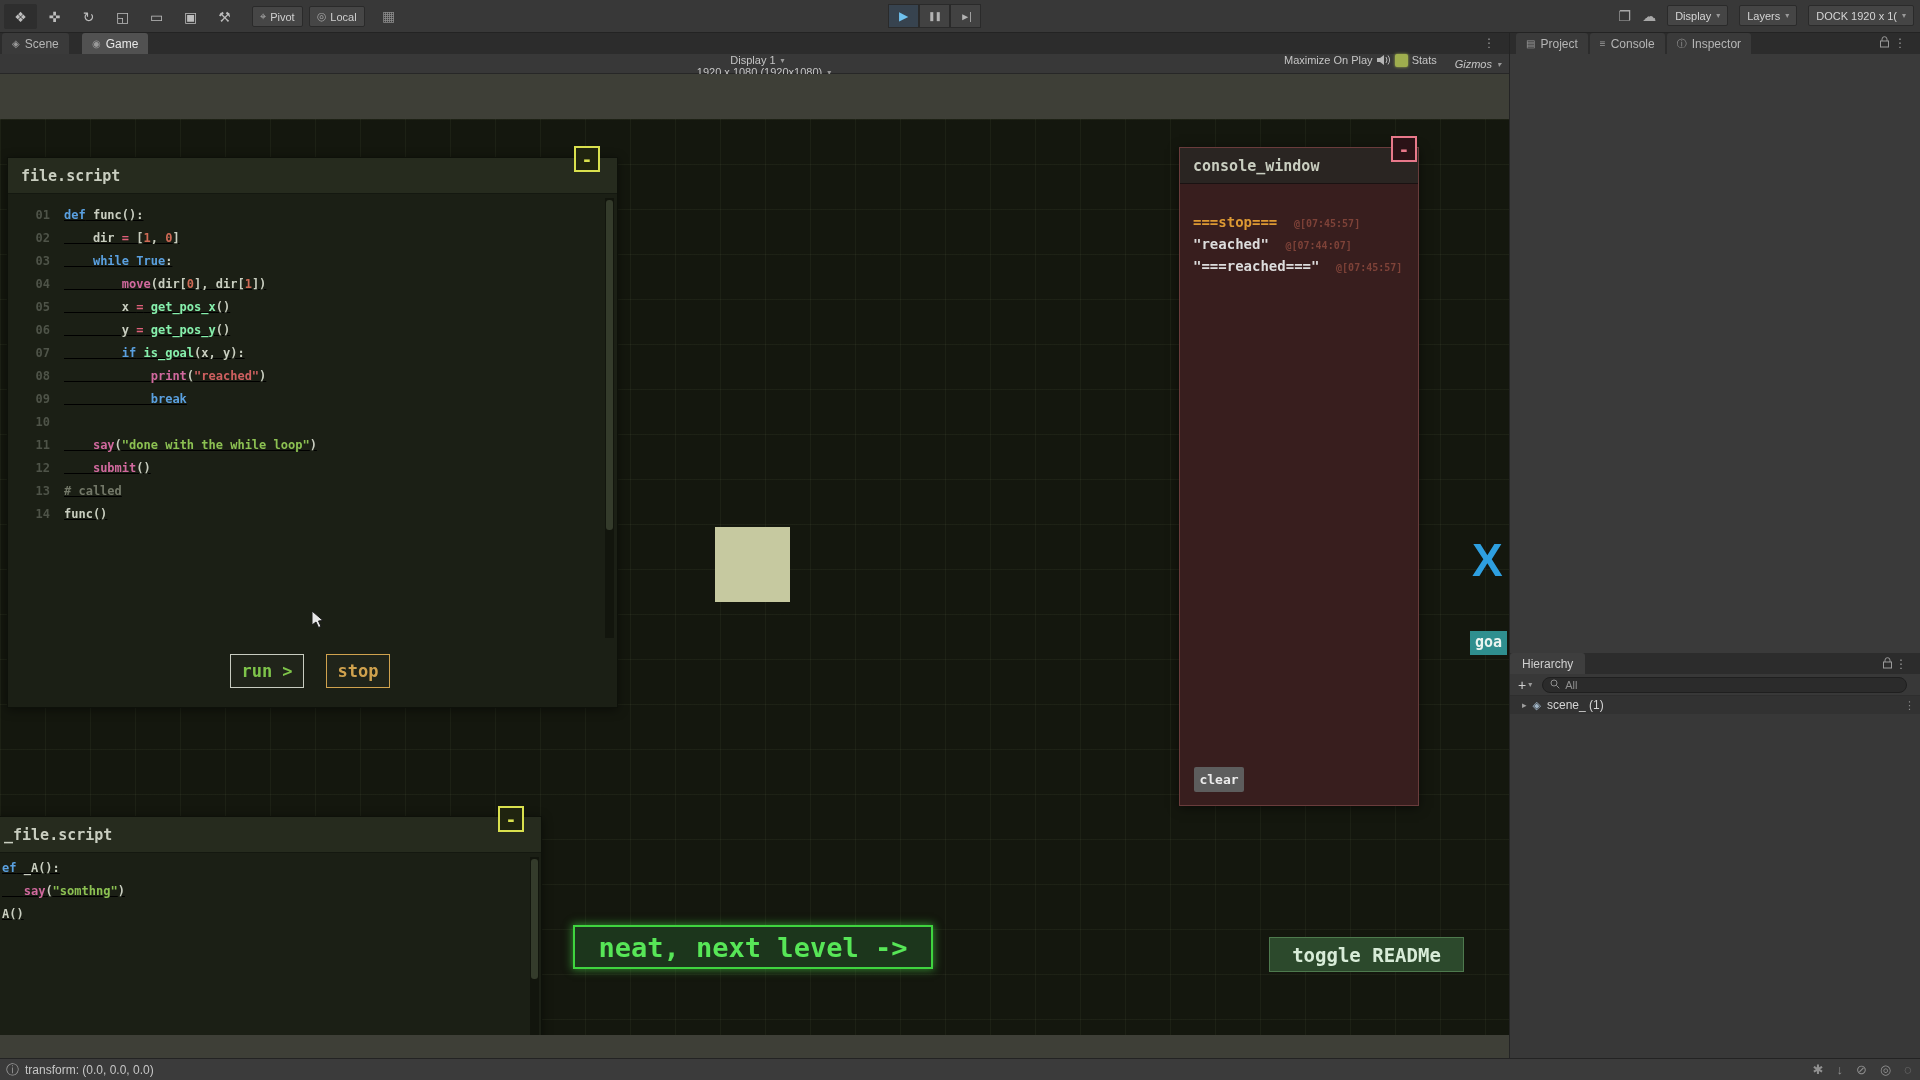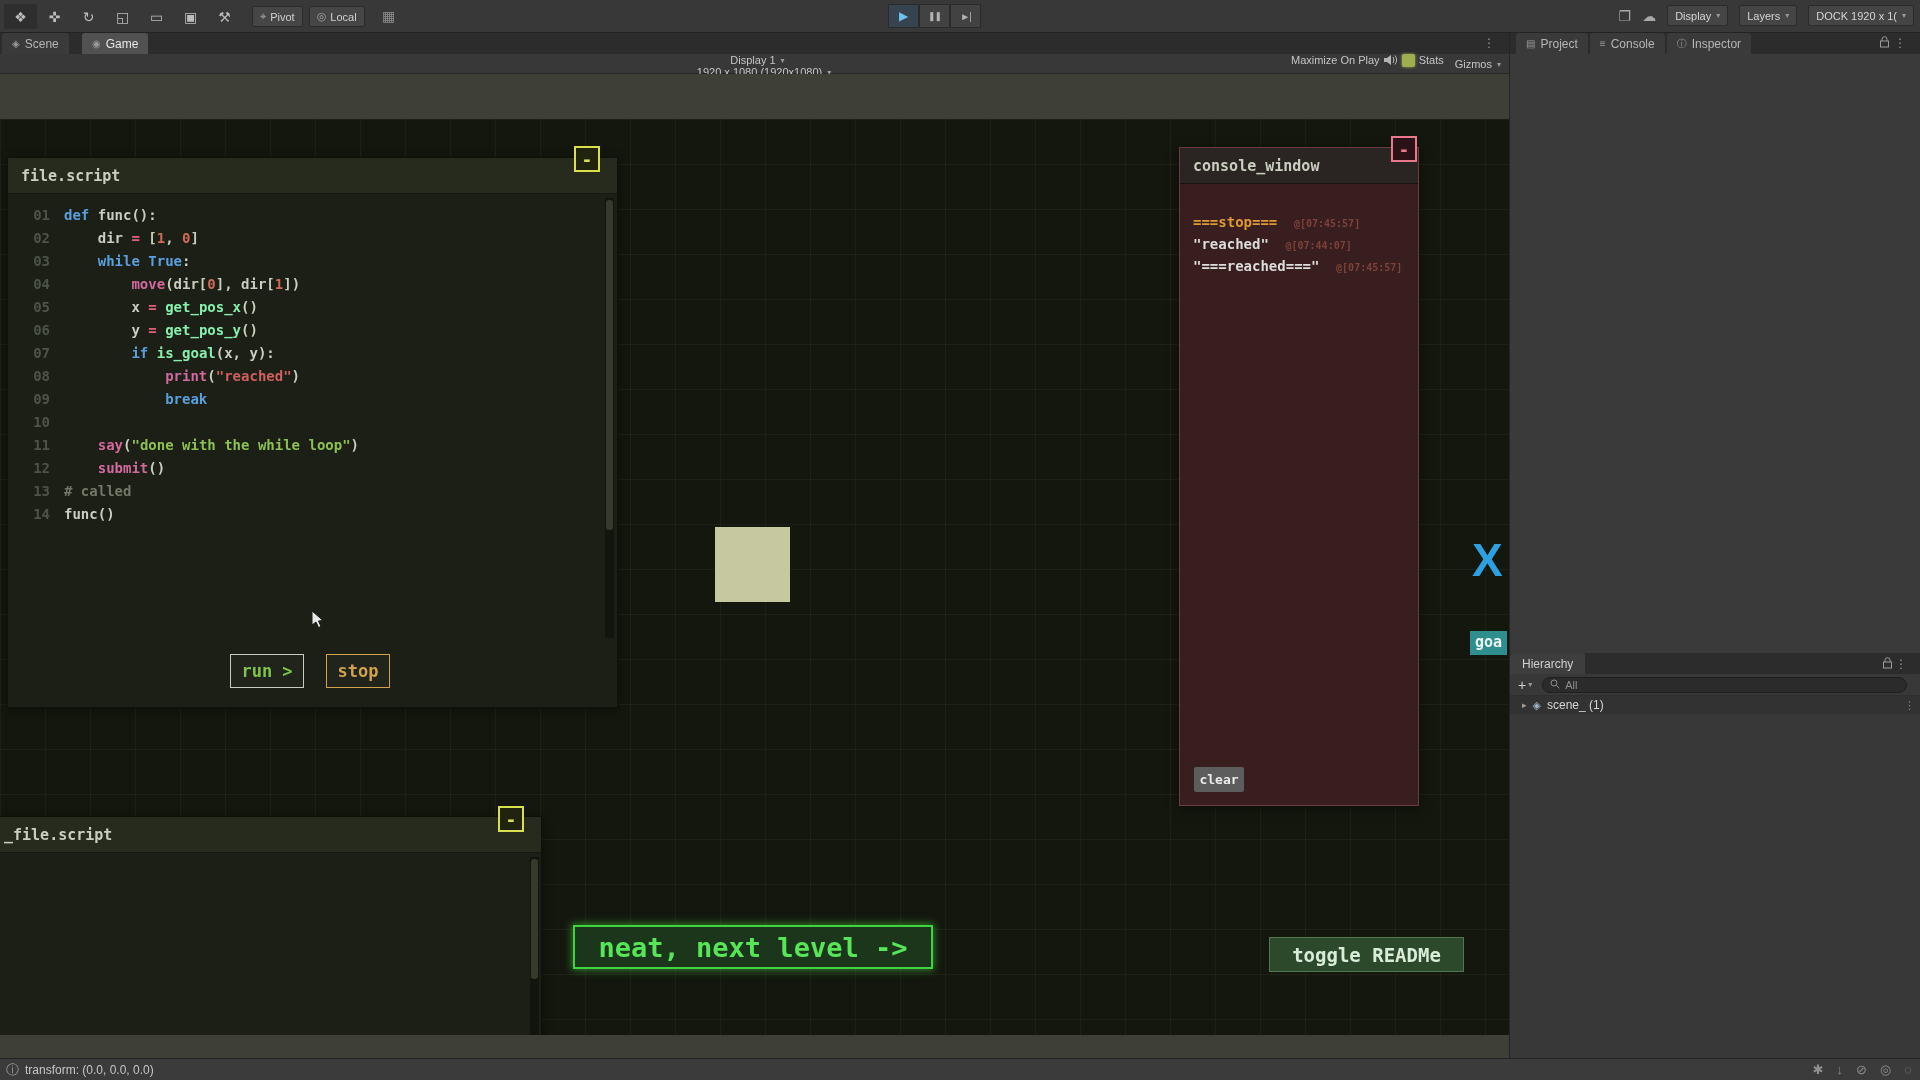--- a/index.html
+++ b/index.html
@@ -276,7 +276,7 @@
       </span>
       <span class="hl-icon"></span>
       <span>Stats</span>
-      <span class="gb-item" style="margin-left:7px;">
+      <span class="gb-item" style="margin-left:14px;font-style:italic;">
         <span>Gizmos</span>
         <span class="caret">▾</span>
       </span>

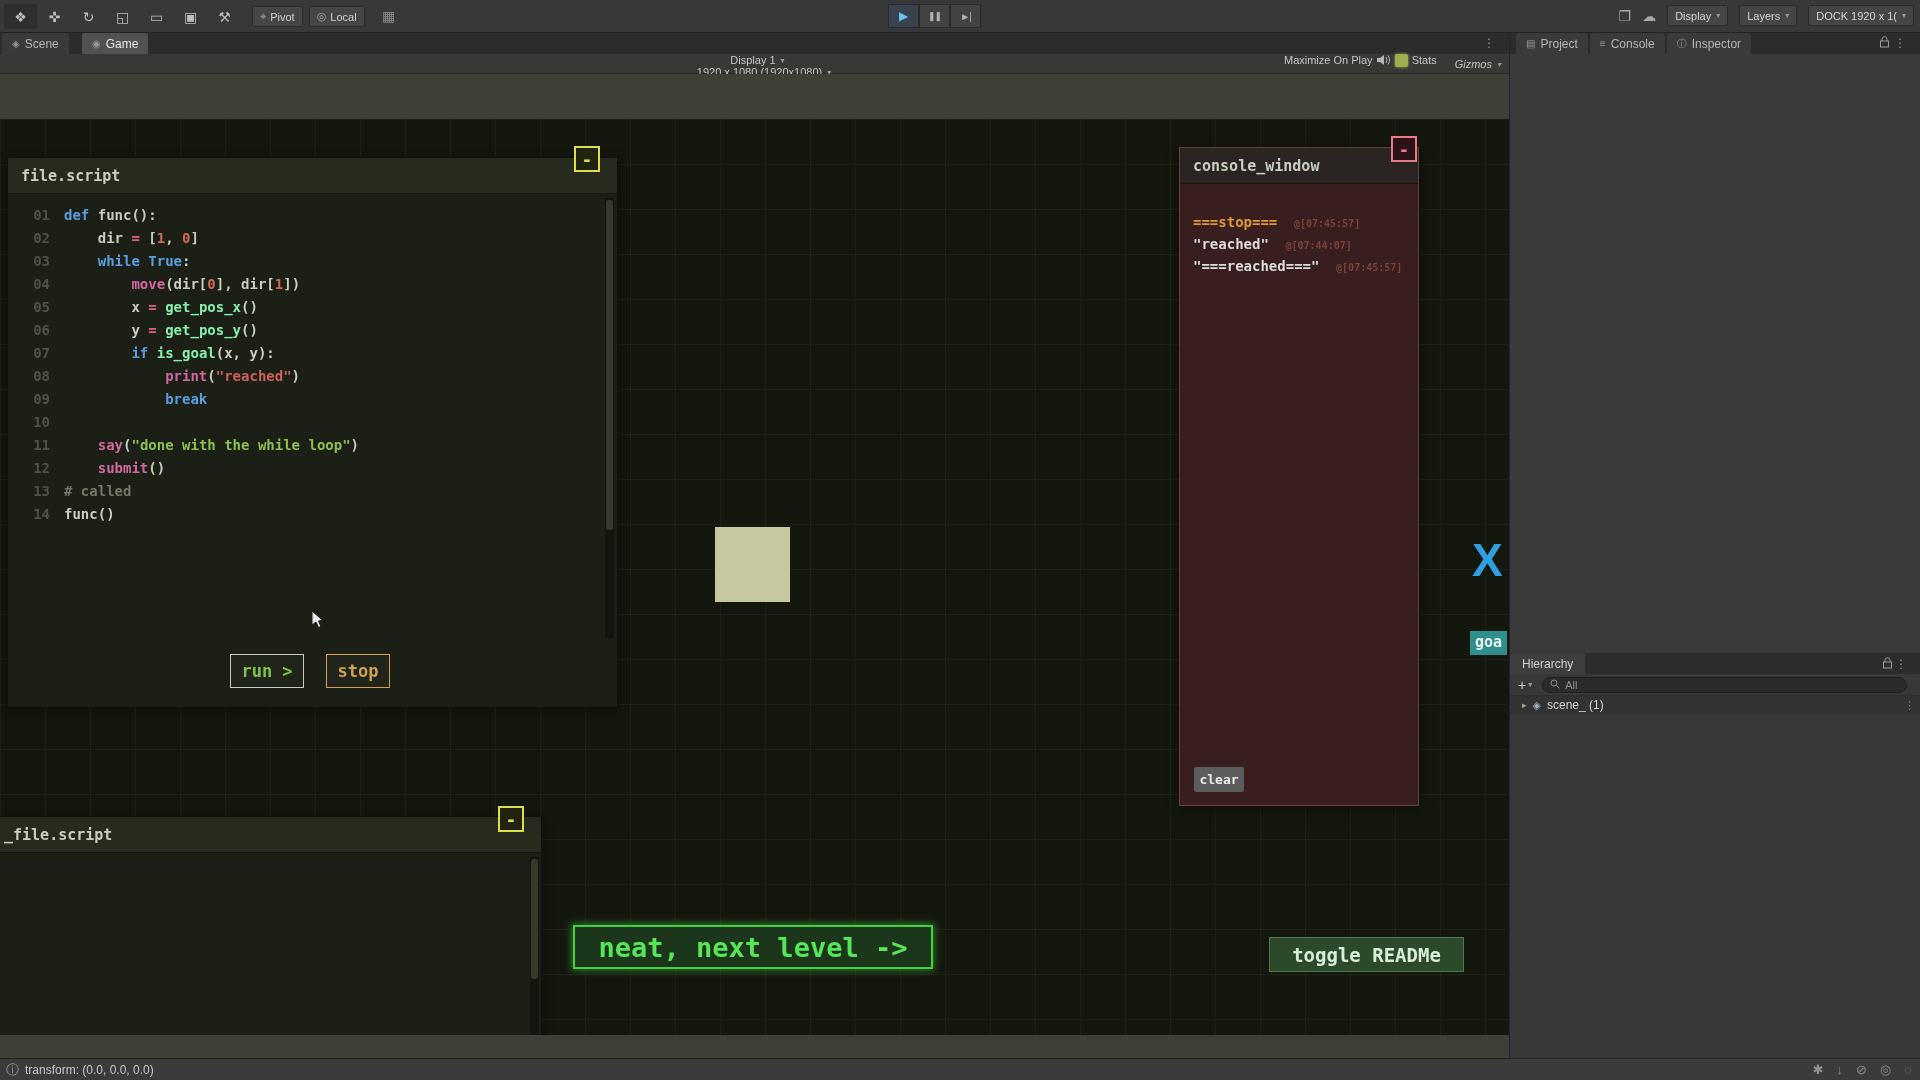--- a/index.html
+++ b/index.html
@@ -74,7 +74,7 @@
   .min-pink { border:2px solid #e8788a; color:#e8788a; background:#2a1216; }
 
   .code-area { position:absolute; left:0; right:14px; top:46px; font-family:"DejaVu Sans Mono", monospace;
-               font-weight:700; font-size:14px; line-height:23px; }
+               font-weight:700; font-size:12px; line-height:23px;text-decoration:underline; }
   .code-line { white-space:pre; height:23px; }
   .ln { display:inline-block; width:30px; margin-left:12px; margin-right:14px; text-align:right; color:#4e5348; }
   .t-kw{color:#5aa0e0} .t-fn{color:#86efac} .t-mg{color:#d1699e} .t-sg{color:#8cc152}

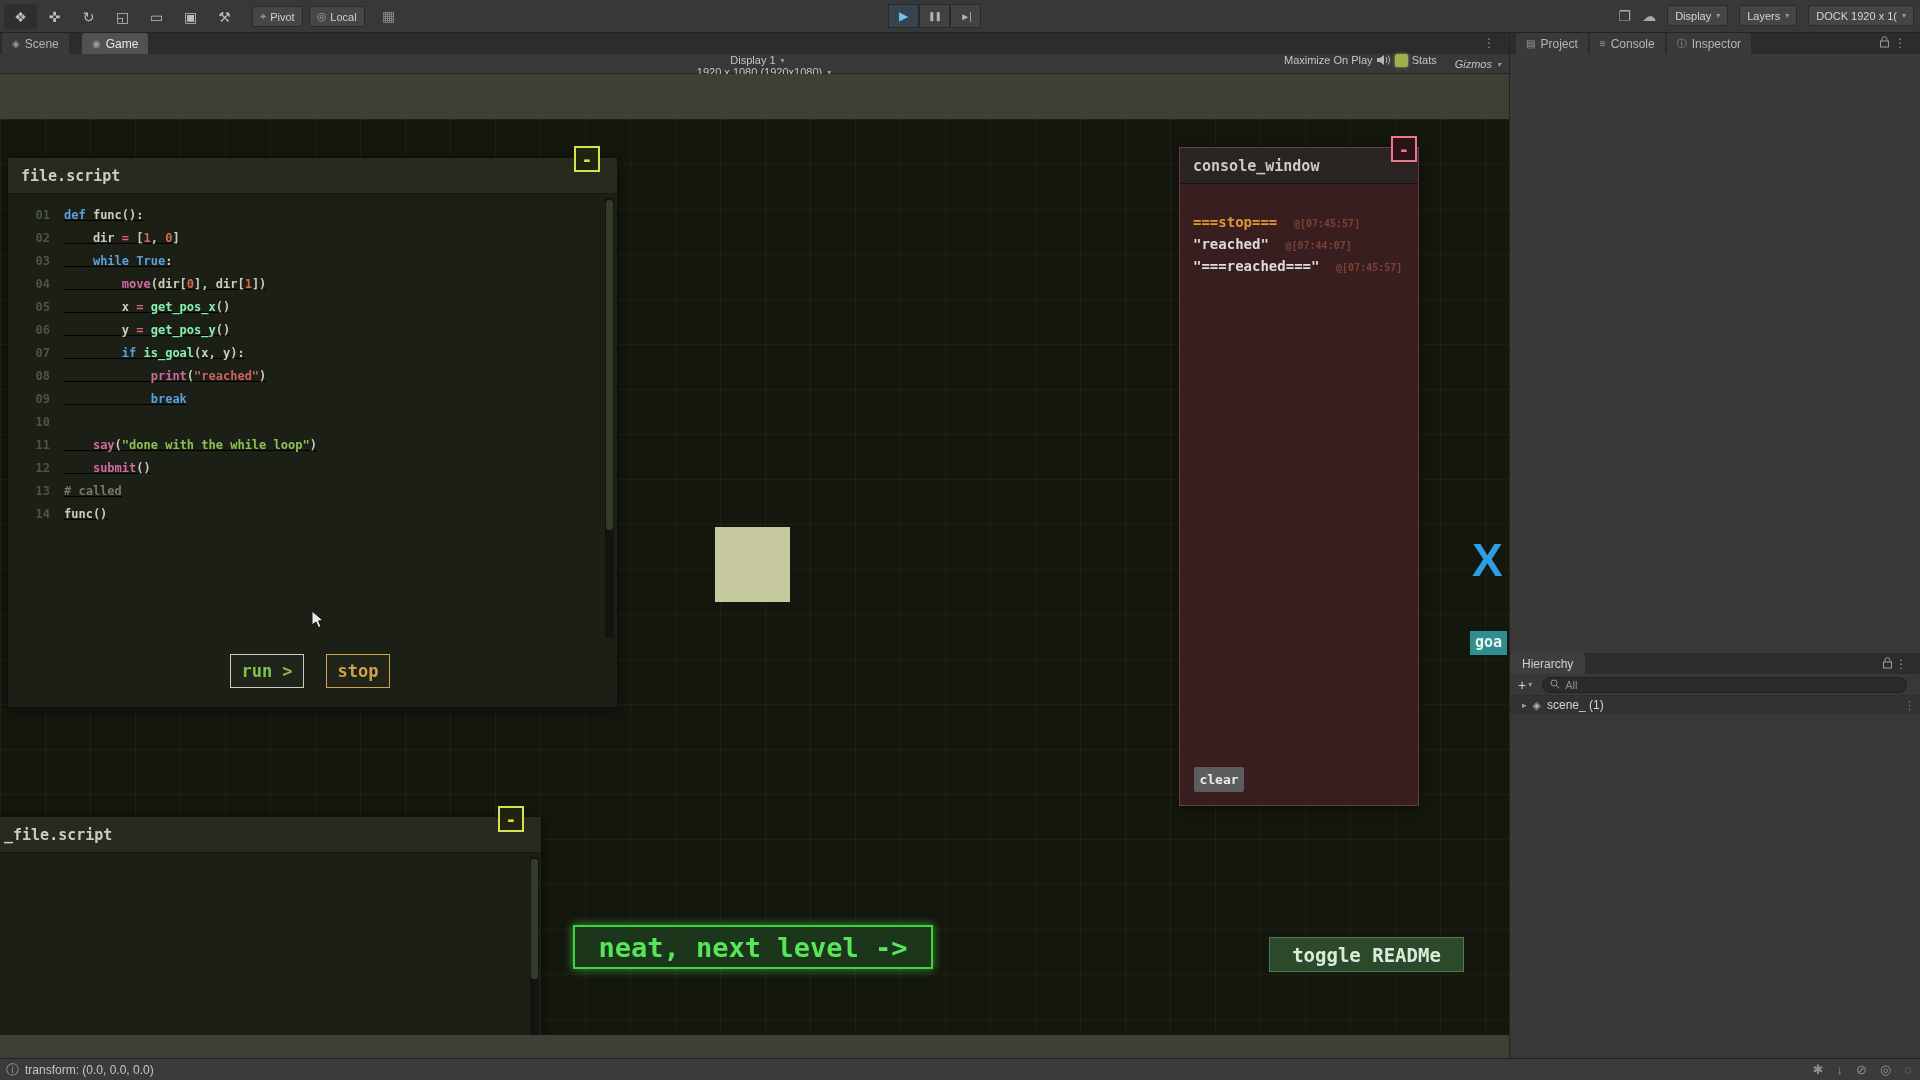--- a/index.html
+++ b/index.html
@@ -347,6 +347,11 @@
           <span class="gwin-title" style="padding-left:17px;">_file.script</span>
         </div>
         <div class="min-btn min-yellow" style="right:17px; top:-11px;">-</div>
+        <div class="code-area mini" style="top:40px; left:15px;">
+            <div class="code-line"><span class="t-kw">ef</span><span class="t-pl"> _A():</span></div>
+            <div class="code-line"><span class="t-pl">   </span><span class="t-mg">say</span><span class="t-pl">(</span><span class="t-sg">"somthng"</span><span class="t-pl">)</span></div>
+            <div class="code-line"><span class="t-pl">A()</span></div>
+          </div>
         <div class="vscroll" style="right:2px; top:40px; height:185px;">
           <div class="thumb" style="top:2px; height:120px;"></div>
         </div>

